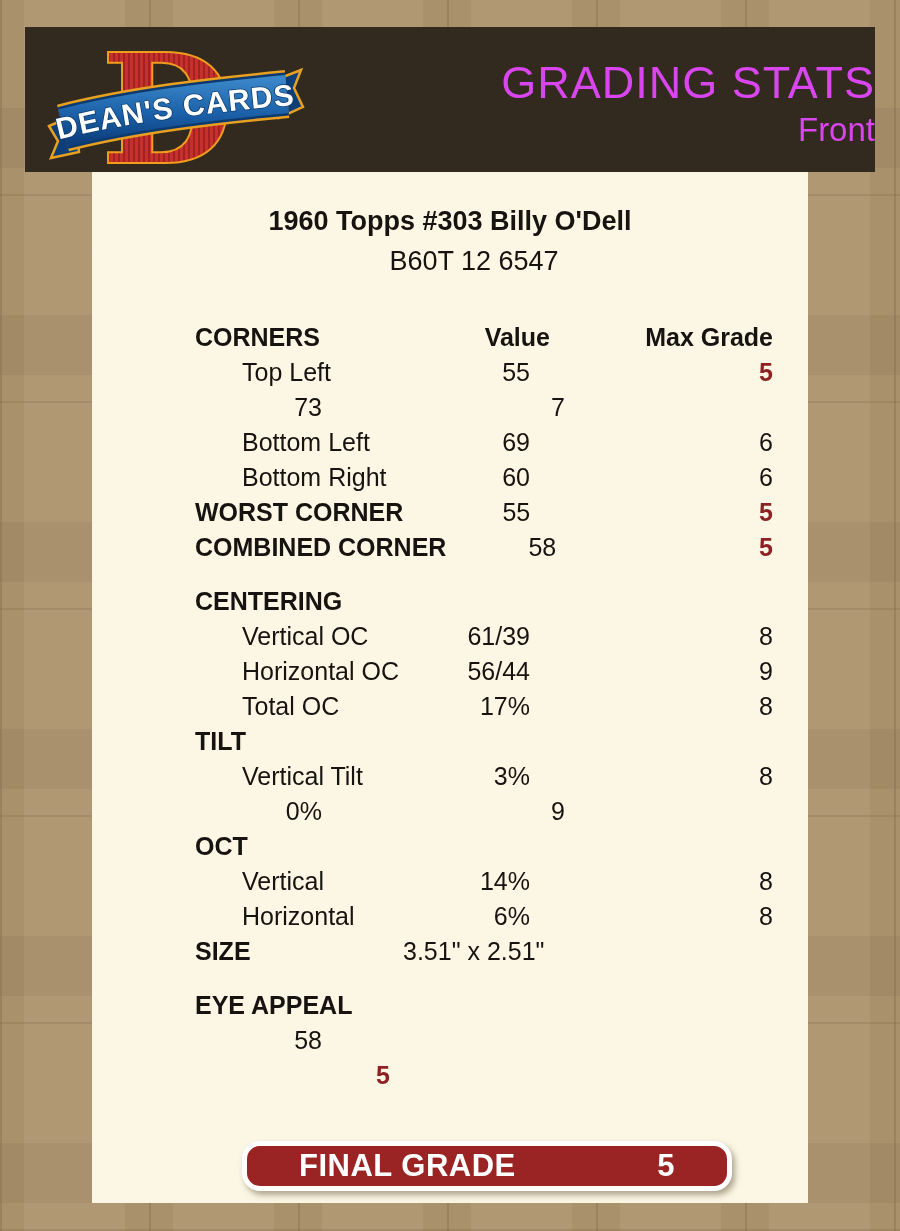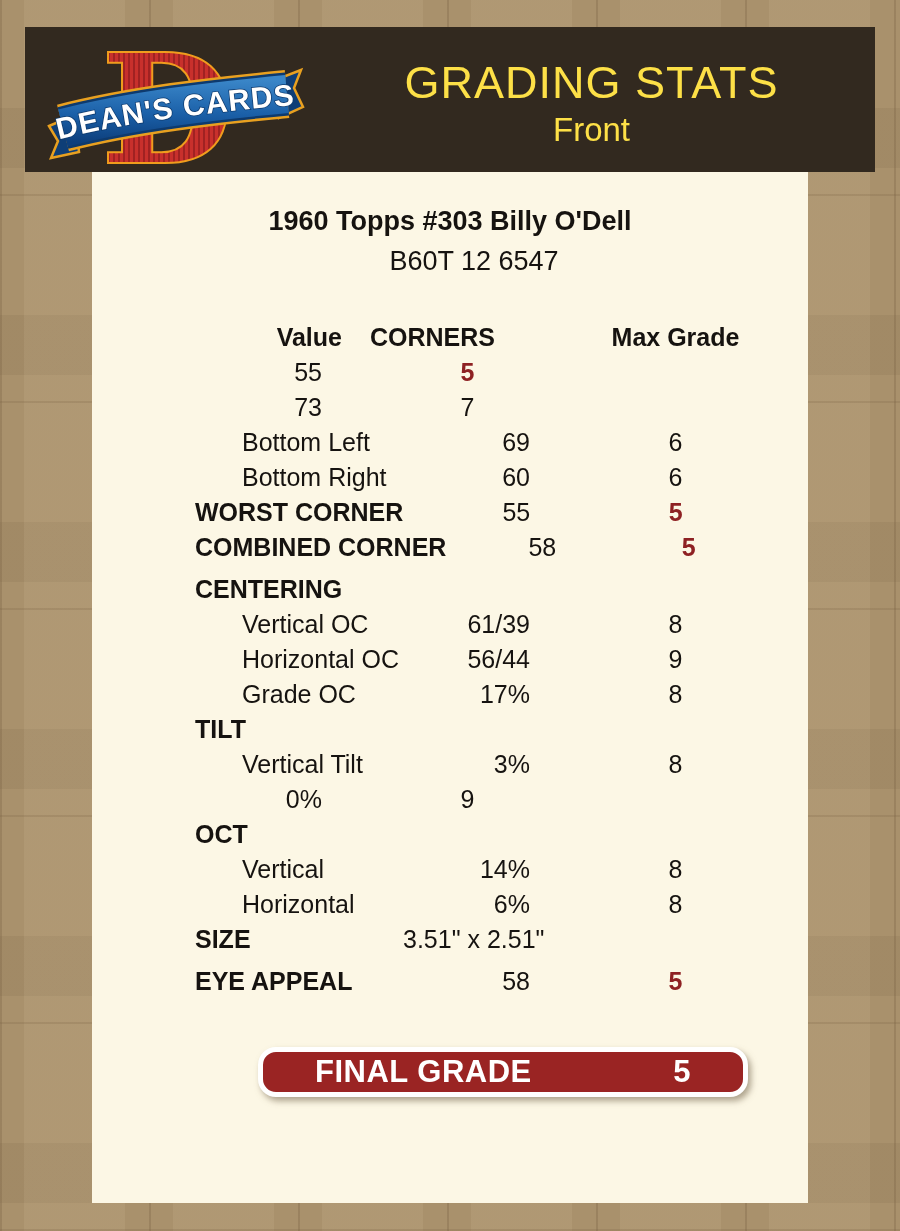--- a/index.html
+++ b/index.html
@@ -36,7 +36,7 @@
     display:flex;align-items:center;
   }
   .logo{margin-left:18px;flex:0 0 auto;line-height:0;}
-  .titles{flex:1;text-align:center;color:#fde047;padding-top:10px;}
+  .titles{flex:1;text-align:right;color:#d946ef;padding-top:10px;}
   .main-title{font-size:45px;letter-spacing:1px;line-height:50px;}
   .sub-title{font-size:33px;line-height:44px;}
   

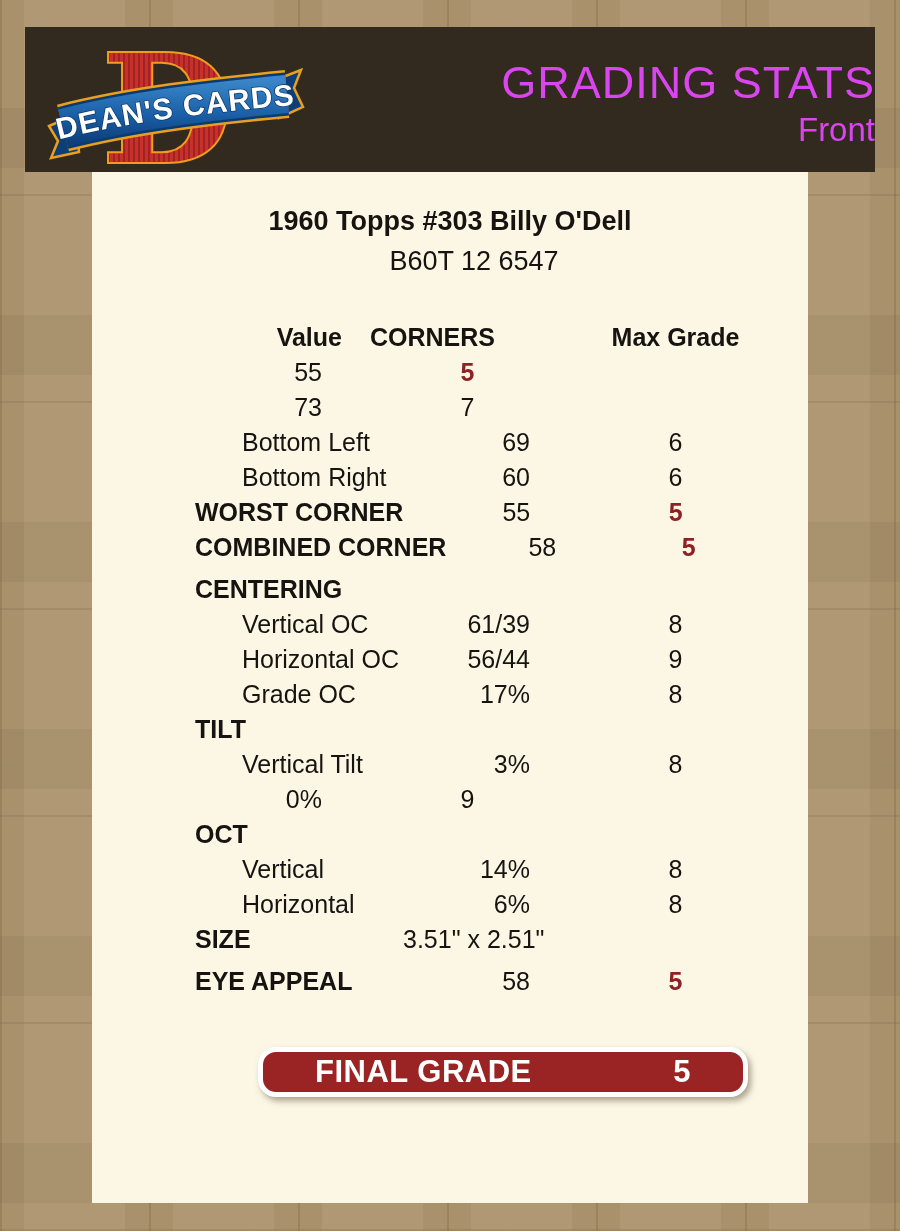--- a/index.html
+++ b/index.html
@@ -119,8 +119,8 @@
 
     <div class="grades-table">
       <div class="trow thead">
+        <div class="cell label">CORNERS</div>
         <div class="cell value">Value</div>
-        <div class="cell label">CORNERS</div>
         <div class="cell grade">Max Grade</div>
       </div>
       <div id="rows">

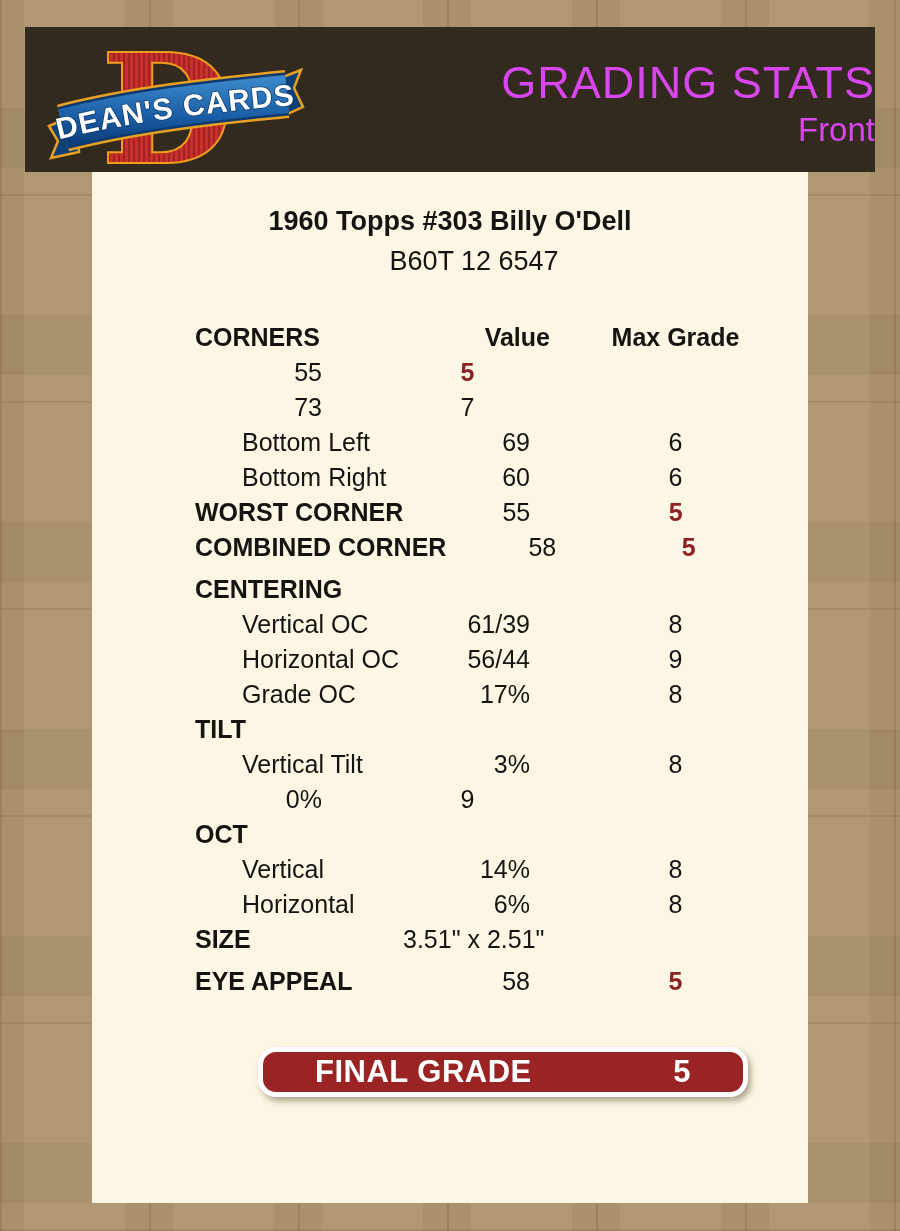--- a/index.html
+++ b/index.html
@@ -56,7 +56,7 @@
   .row-section .cell.label,.row-summary .cell.label{font-weight:bold;}
   .cell.value{width:175px;text-align:right;padding-right:48px;box-sizing:border-box;}
   .thead .cell.value{padding-right:28px;}
-  .cell.grade{width:195px;text-align:center;}
+  .cell.grade{width:195px;text-align:right;}
   .cell.grade.hl{color:var(--accent-red);font-weight:bold;}
   .gap-before{margin-top:7px;}
   

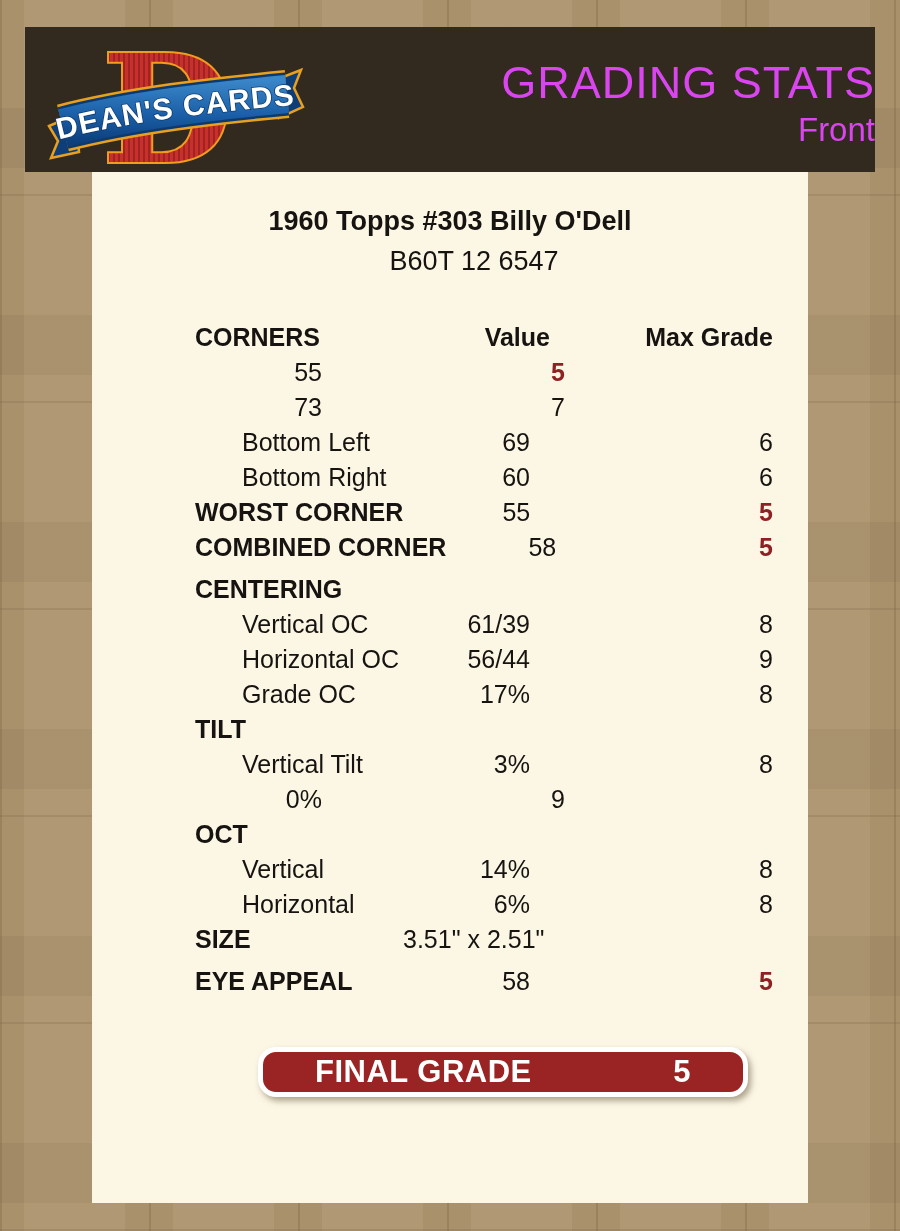--- a/index.html
+++ b/index.html
@@ -125,6 +125,7 @@
       </div>
       <div id="rows">
   <div class="trow row-item">
+    <div class="cell label">Top Left</div>
     <div class="cell value">55</div>
     <div class="cell grade hl">5</div>
   </div>

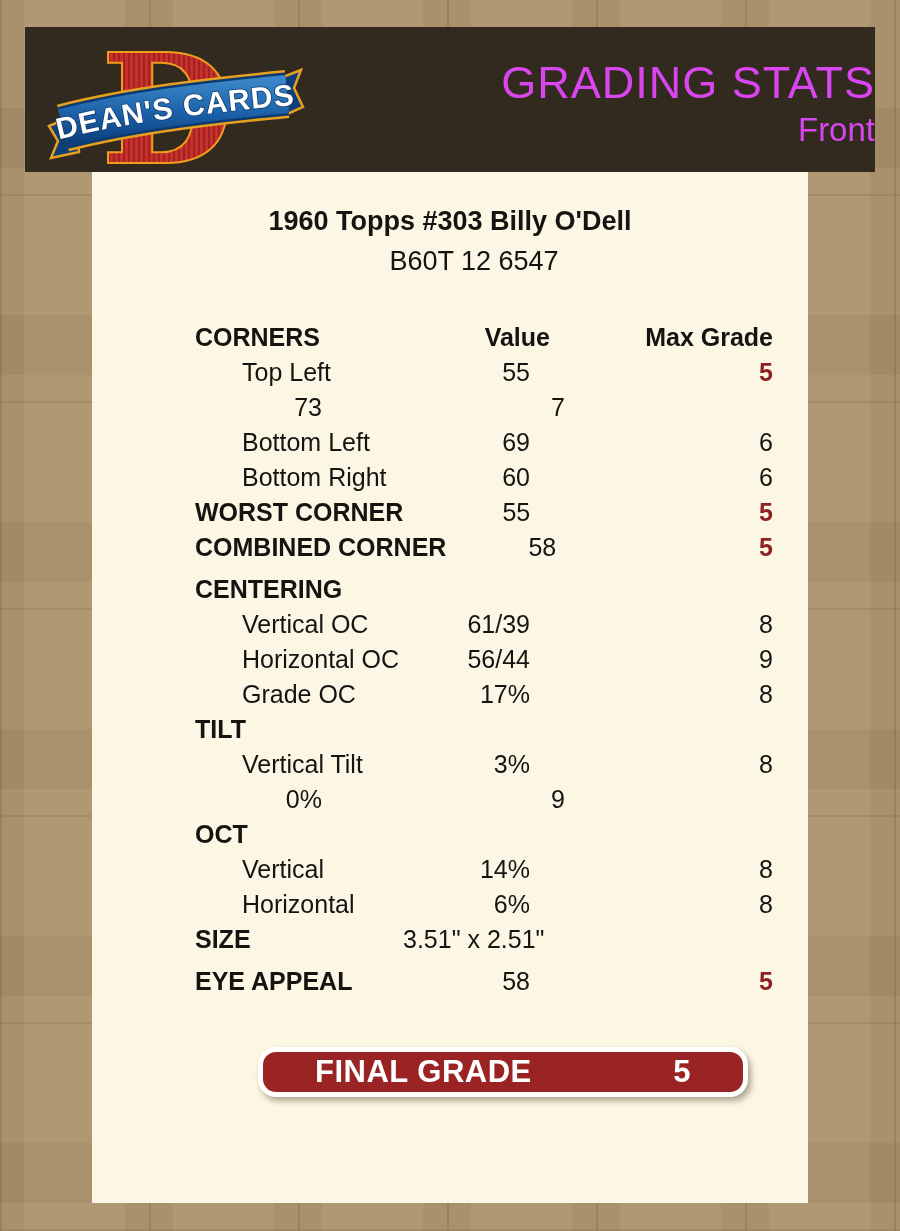--- a/index.html
+++ b/index.html
@@ -58,7 +58,7 @@
   .thead .cell.value{padding-right:28px;}
   .cell.grade{width:195px;text-align:right;}
   .cell.grade.hl{color:var(--accent-red);font-weight:bold;}
-  .gap-before{margin-top:7px;}
+  .gap-before{margin-top:19px;flex-direction:column;}
   
   .final-grade-wrap{margin:48px 0 0 150px;}
   .final-grade{

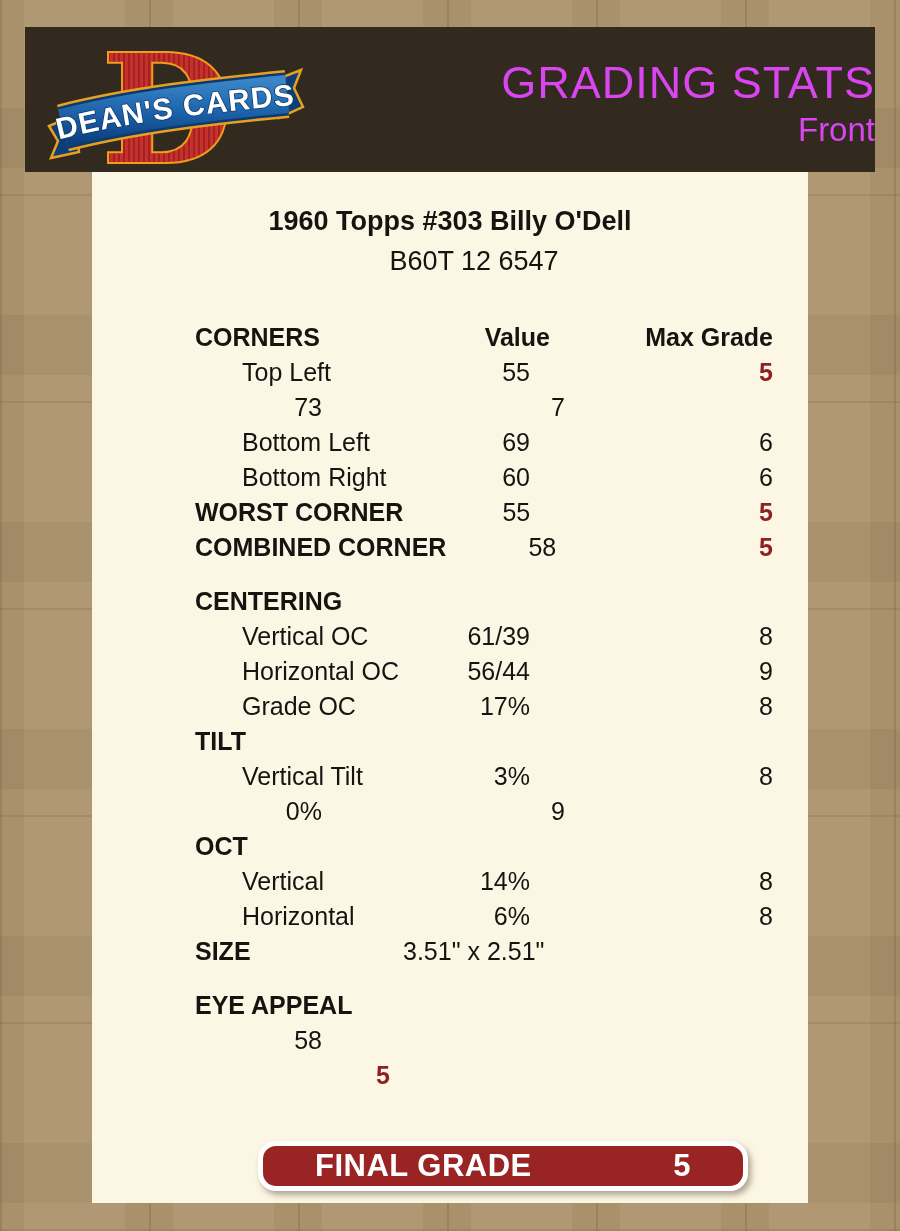--- a/index.html
+++ b/index.html
@@ -178,7 +178,7 @@
   </div>
 
   <div class="trow row-item">
-    <div class="cell label">Grade OC</div>
+    <div class="cell label">Total OC</div>
     <div class="cell value">17%</div>
     <div class="cell grade">8</div>
   </div>

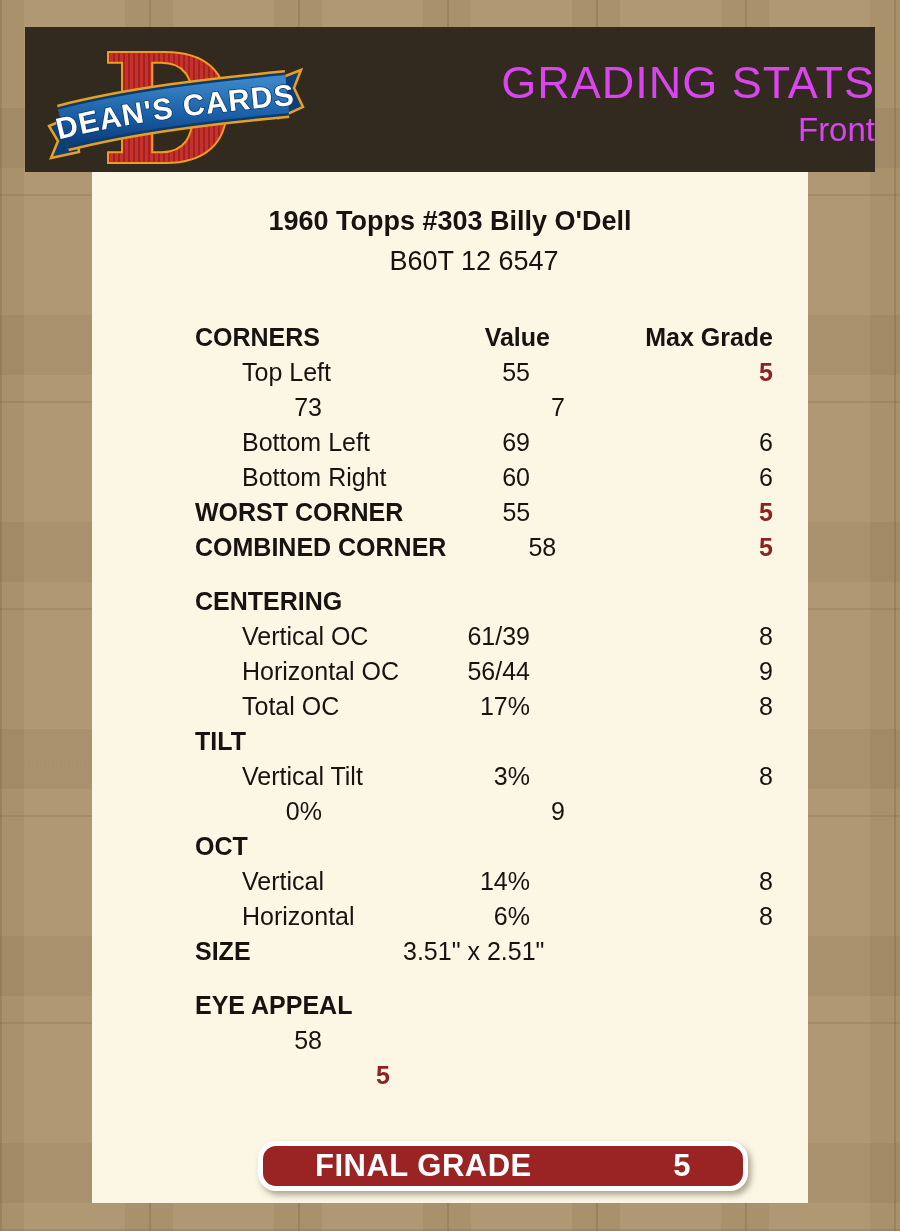--- a/index.html
+++ b/index.html
@@ -73,7 +73,6 @@
     width:490px;
     color:#fff;font-size:31px;font-weight:bold;letter-spacing:.5px;
     cursor:pointer;
-    margin-left:16px;
   }
 </style>
 </head>

